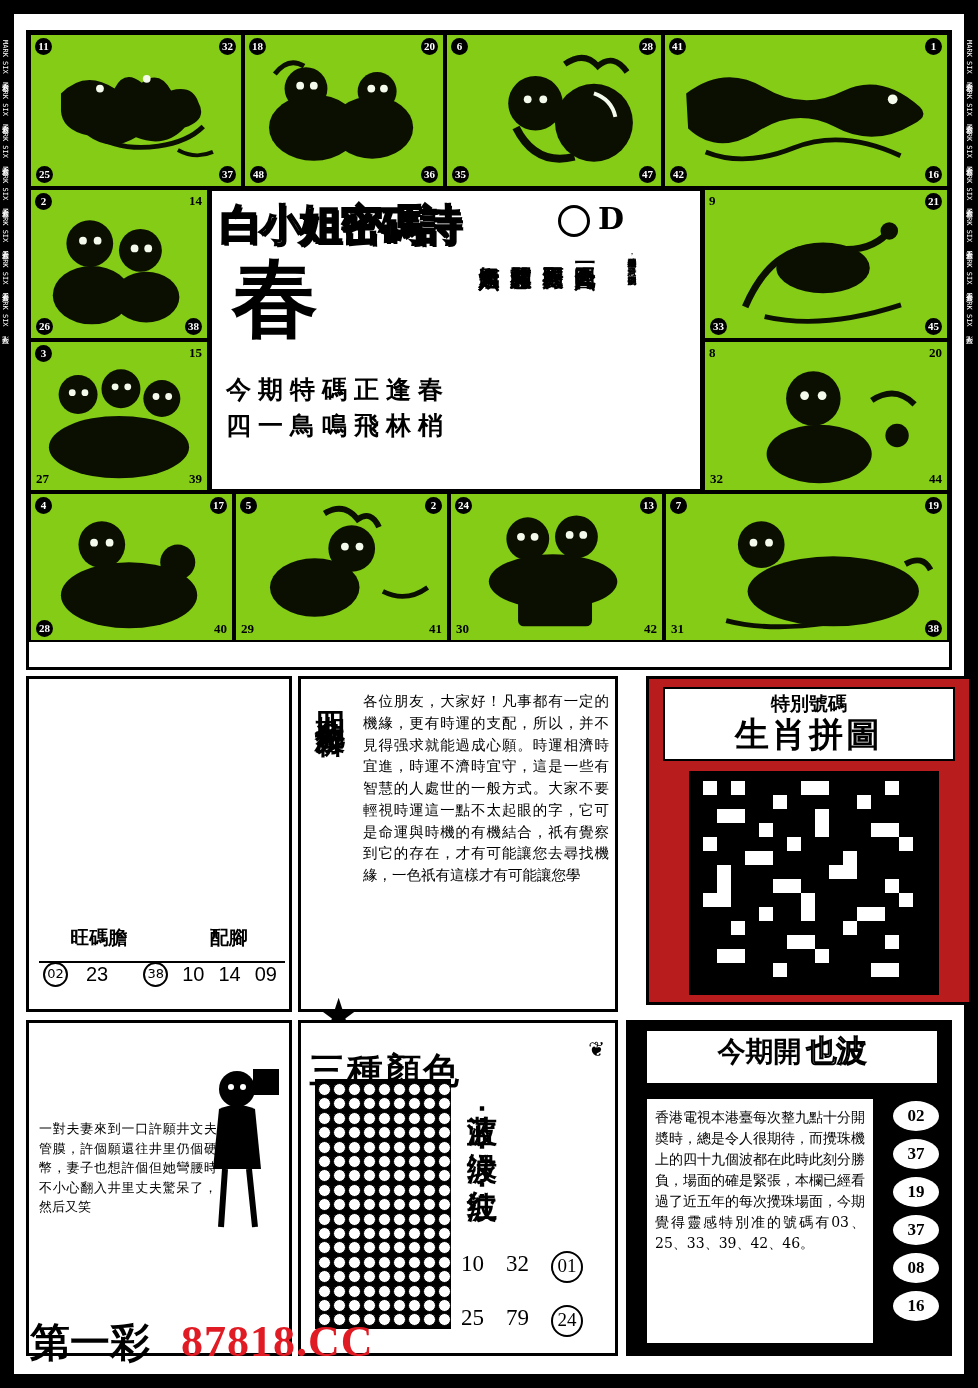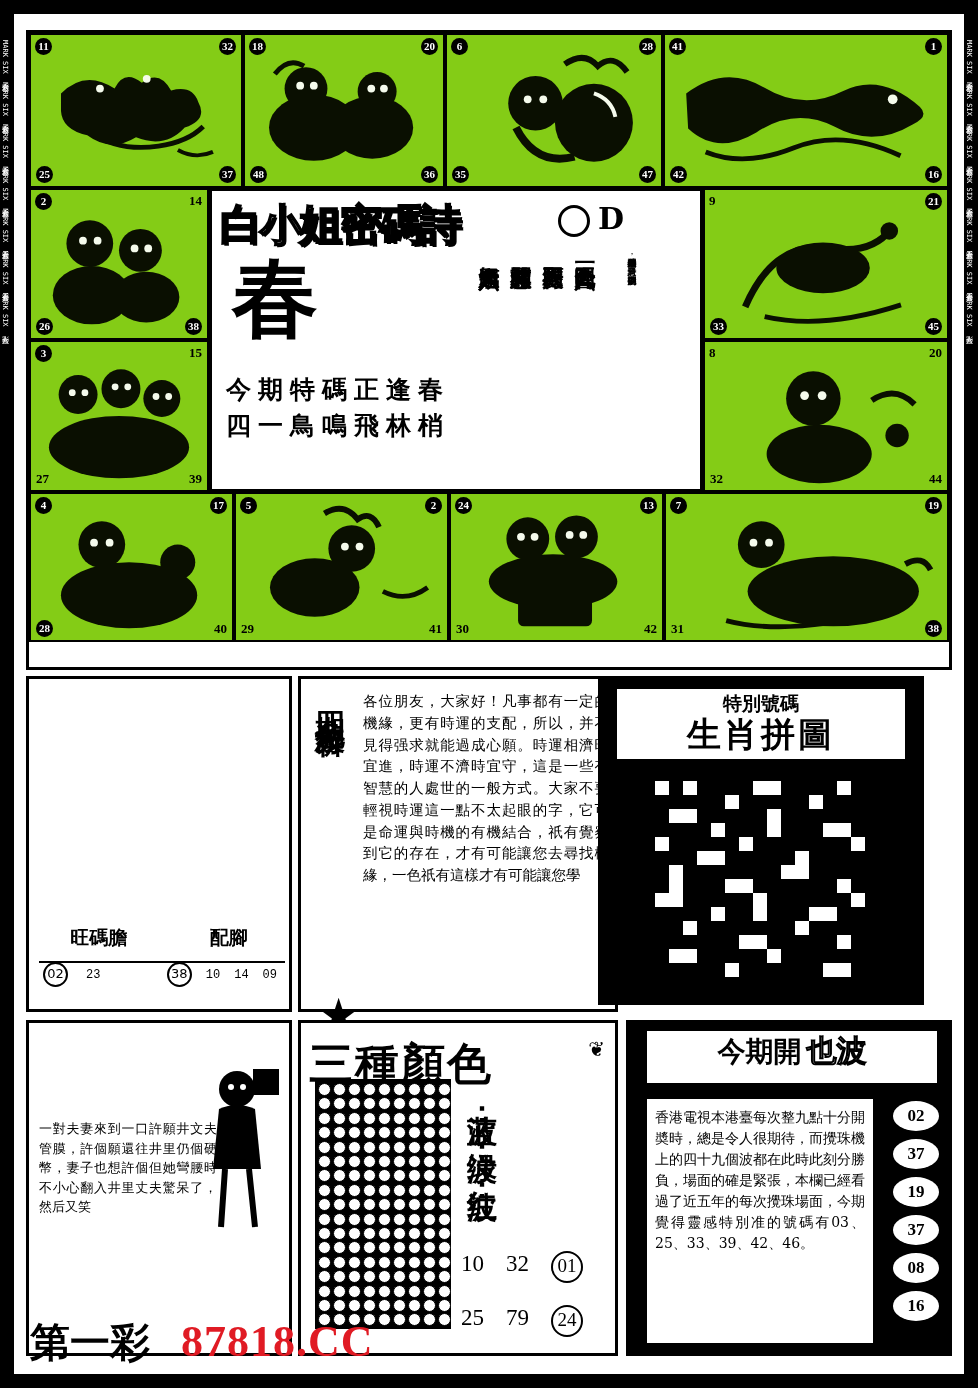--- a/index.html
+++ b/index.html
@@ -316,7 +316,7 @@
         <div class="para" style="position:absolute;left:62px;top:12px;width:246px">各位朋友，大家好！凡事都有一定的機緣，更有時運的支配，所以，并不見得强求就能過成心願。時運相濟時宜進，時運不濟時宜守，這是一些有智慧的人處世的一般方式。大家不要輕視時運這一點不太起眼的字，它可是命運與時機的有機結合，祇有覺察到它的存在，才有可能讓您去尋找機緣，一色祇有這樣才有可能讓您學</div>
       </div>
 
-      <div class="panel" style="left:572px;top:0;width:326px;height:329px;background:#000000">
+      <div class="panel" style="left:620px;top:0;width:326px;height:329px;background:#b91c1c">
         <div style="position:absolute;left:14px;top:8px;width:292px;height:74px;background:#fff;border:2px solid #000;box-sizing:border-box;text-align:center">
           <div style="font-size:19px;font-weight:bold;font-family:'DejaVu Serif',serif;margin-top:2px">特別號碼</div>
           <div style="font-size:34px;font-weight:bold;font-family:'DejaVu Serif',serif;letter-spacing:3px;line-height:1">生肖拼圖</div>

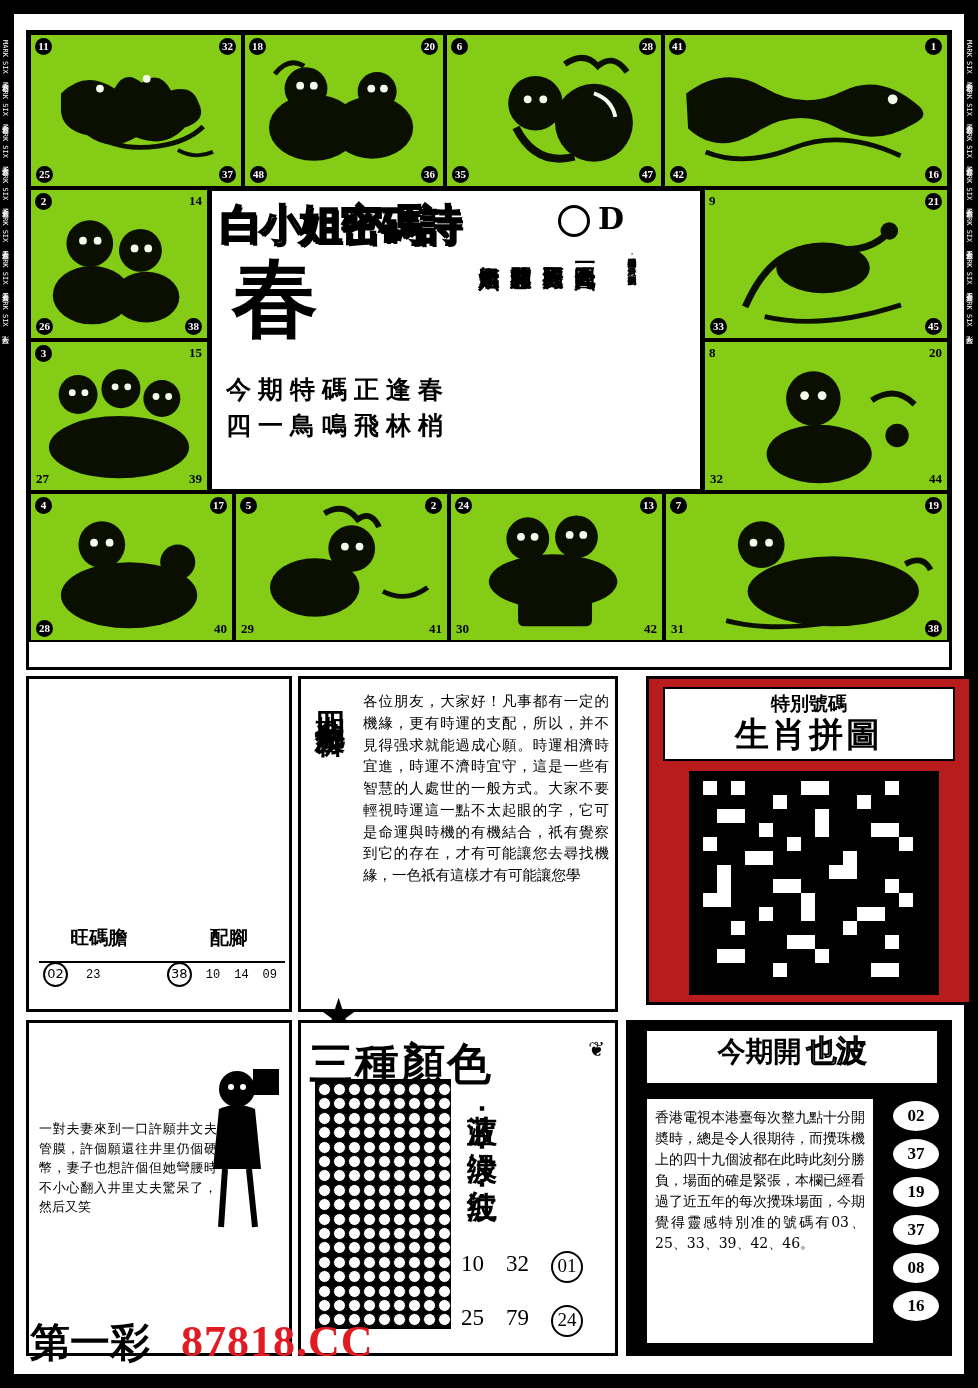--- a/index.html
+++ b/index.html
@@ -50,7 +50,7 @@
   .sec-title{font-size:27px;font-weight:bold;font-family:"DejaVu Serif",serif;text-align:center;letter-spacing:2px;}
   .para{font-size:14.5px;line-height:1.5;text-align:justify;font-family:"DejaVu Serif",serif;}
 
-  .colnum{font-size:12px;font-family:Liberation Mono, monospace;}
+  .colnum{font-size:20px;font-family:Liberation Sans, sans-serif;}
   .ring{display:inline-block;width:21px;height:21px;line-height:20px;text-align:center;border:2px solid #000;border-radius:50%;font-size:13px;}
 
   .vtitle{writing-mode:vertical-rl;text-orientation:upright;font-size:30px;font-weight:bold;font-family:"DejaVu Serif",serif;letter-spacing:3px;}

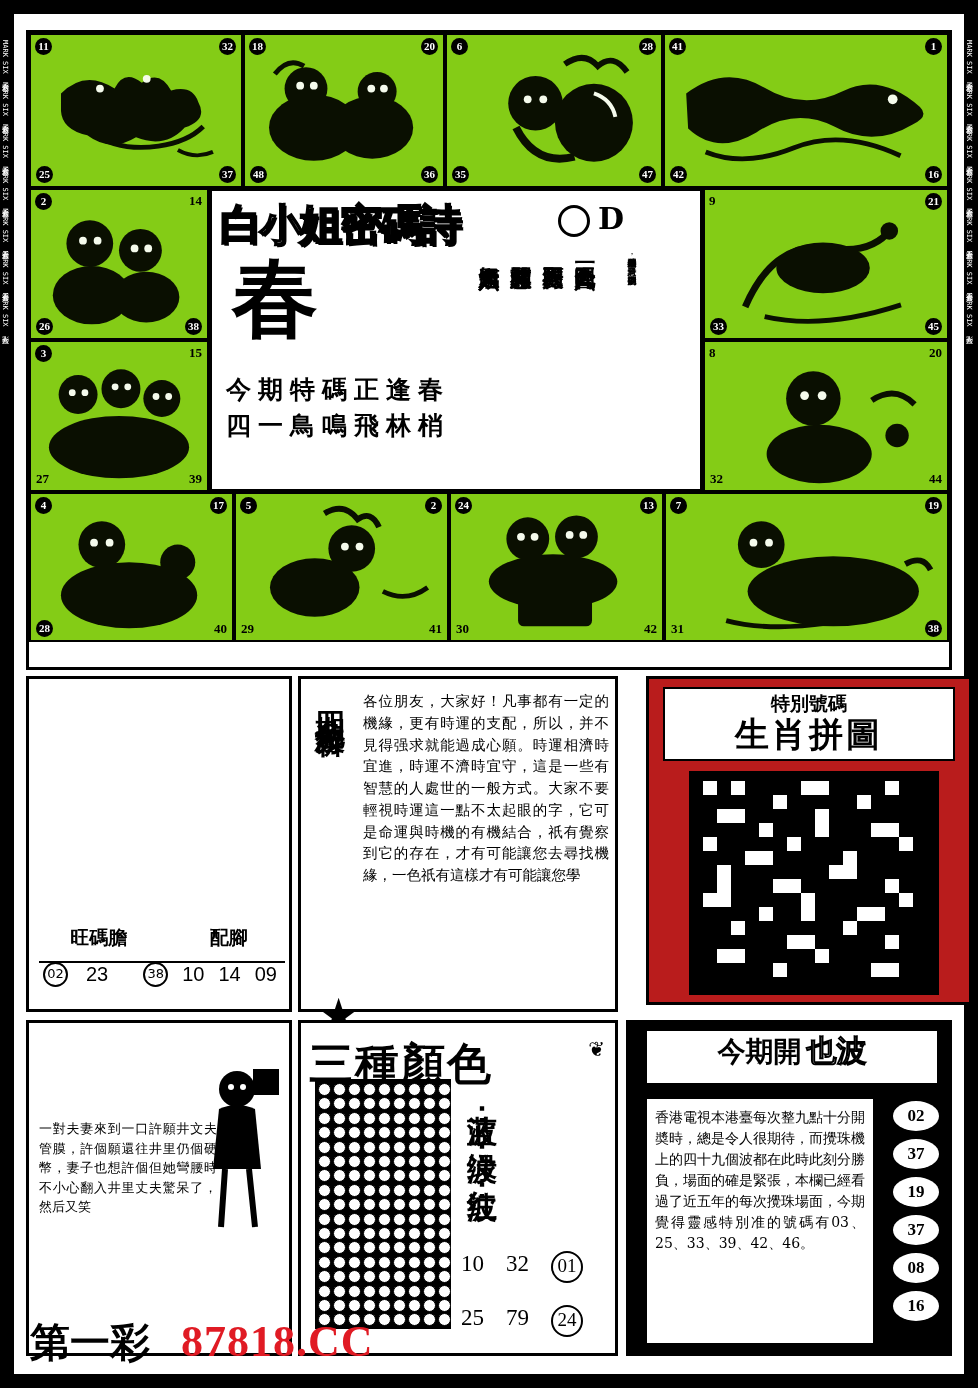--- a/index.html
+++ b/index.html
@@ -375,7 +375,7 @@
       </div>
 
       <div class="panel" style="left:272px;top:344px;width:320px;height:336px">
-        <div style="position:absolute;left:8px;top:12px;font-size:44px;font-weight:bold;font-family:Liberation Serif, serif;letter-spacing:2px">三種顏色</div>
+        <div style="position:absolute;left:8px;top:24px;font-size:36px;font-weight:bold;font-family:Liberation Serif, serif;letter-spacing:2px">三種顏色</div>
         <div class="paw" style="right:10px;top:14px">❦</div>
         <div style="position:absolute;left:14px;top:56px;width:136px;height:250px;background:#000;">
           <div class="dotgrid" style="left:0;top:0;width:136px;height:250px" id="dg">

